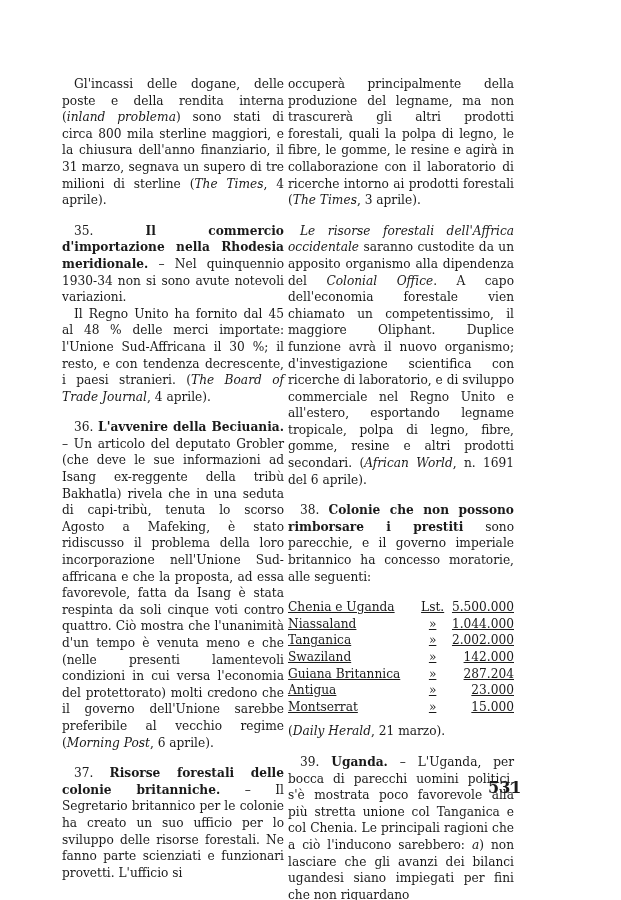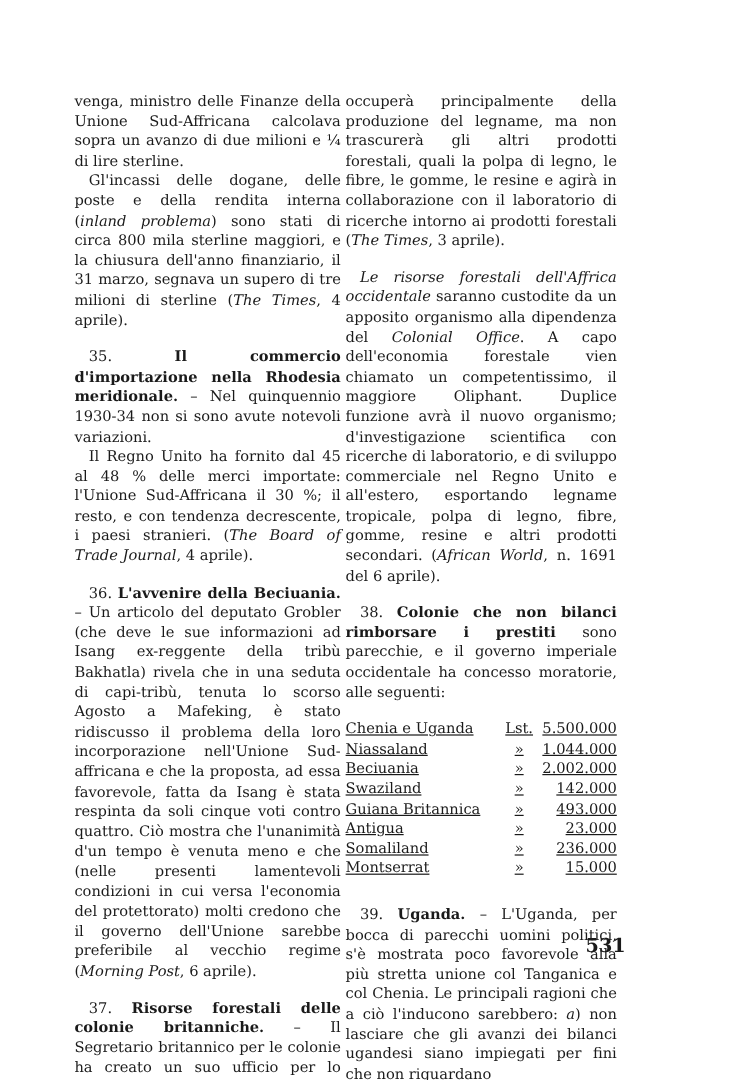--- a/index.html
+++ b/index.html
@@ -27,7 +27,6 @@
 <body>
 
 <div class="col left">
-  <p>venga, ministro delle Finanze della Unione Sud-Affricana calcolava sopra un avanzo di due milioni e ¼ di lire sterline.</p>
   <p class="ind"><span>Gl'incassi delle dogane, delle poste e della rendita interna (</span><i>inland problema</i><span>) sono stati di circa 800 mila sterline maggiori, e la chiusura dell'anno finanziario, il 31 marzo, segnava un supero di tre milioni di sterline (</span><i>The Times</i><span>, 4 aprile).</span></p>
   <div class="gap"></div>
   <p class="ind"><span>35.</span> <b>Il commercio d'importazione nella Rhodesia meridionale.</b><span> – Nel quinquennio 1930-34 non si sono avute notevoli variazioni.</span></p>

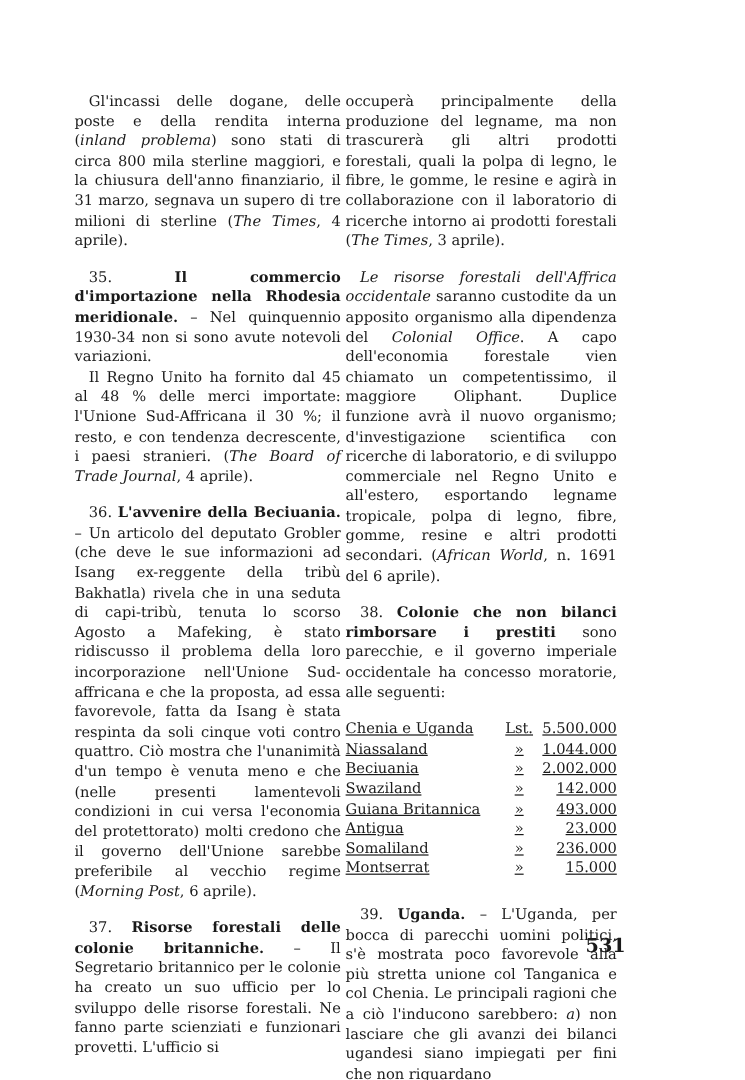--- a/index.html
+++ b/index.html
@@ -42,7 +42,7 @@
   <div class="gap"></div>
   <p class="ind"><i>Le risorse forestali dell'Affrica occidentale</i><span> saranno custodite da un apposito organismo alla dipendenza del </span><i>Colonial Office</i><span>. A capo dell'economia forestale vien chiamato un competentissimo, il maggiore Oliphant. Duplice funzione avrà il nuovo organismo; d'investigazione scientifica con ricerche di laboratorio, e di sviluppo commerciale nel Regno Unito e all'estero, esportando legname tropicale, polpa di legno, fibre, gomme, resine e altri prodotti secondari. (</span><i>African World</i><span>, n. 1691 del 6 aprile).</span></p>
   <div class="gap"></div>
-  <p class="ind"><span>38.</span> <b>Colonie che non bilanci rimborsare i prestiti</b><span> sono parecchie, e il governo imperiale occidentale ha concesso moratorie, alle seguenti:</span></p>
+  <p class="ind"><span>38.</span> <b>Colonie che non possono rimborsare i prestiti</b><span> sono parecchie, e il governo imperiale occidentale ha concesso moratorie, alle seguenti:</span></p>
   <div class="gap"></div>
   <table class="loans">
     <tbody>

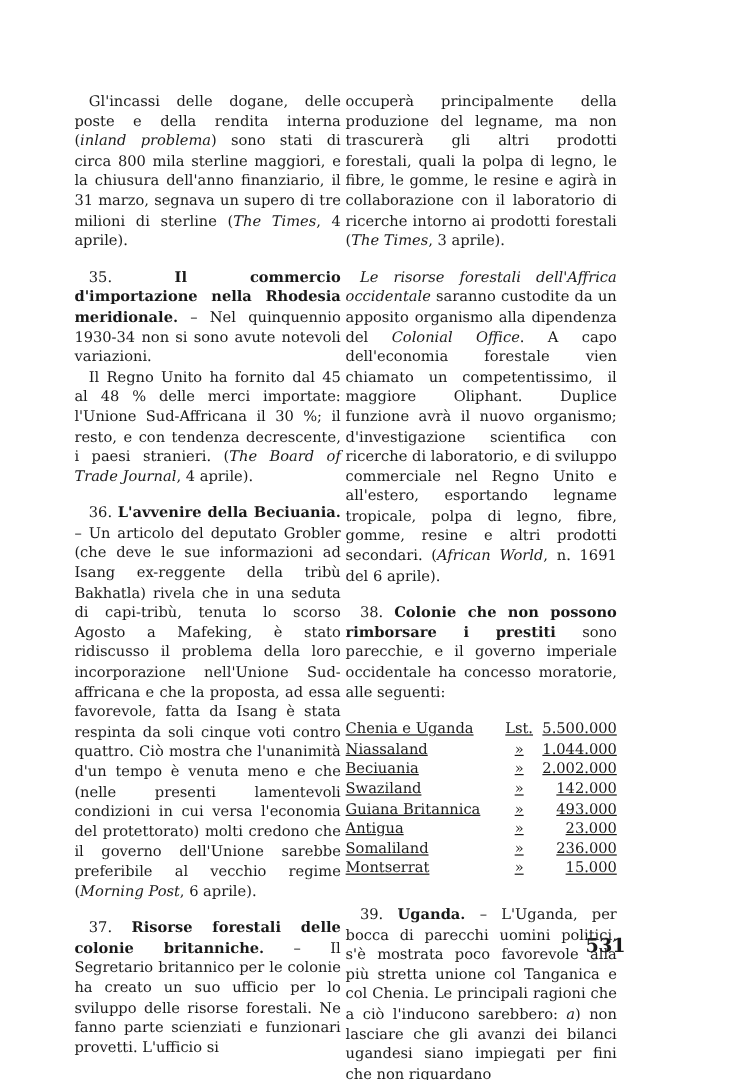--- a/index.html
+++ b/index.html
@@ -42,7 +42,7 @@
   <div class="gap"></div>
   <p class="ind"><i>Le risorse forestali dell'Affrica occidentale</i><span> saranno custodite da un apposito organismo alla dipendenza del </span><i>Colonial Office</i><span>. A capo dell'economia forestale vien chiamato un competentissimo, il maggiore Oliphant. Duplice funzione avrà il nuovo organismo; d'investigazione scientifica con ricerche di laboratorio, e di sviluppo commerciale nel Regno Unito e all'estero, esportando legname tropicale, polpa di legno, fibre, gomme, resine e altri prodotti secondari. (</span><i>African World</i><span>, n. 1691 del 6 aprile).</span></p>
   <div class="gap"></div>
-  <p class="ind"><span>38.</span> <b>Colonie che non possono rimborsare i prestiti</b><span> sono parecchie, e il governo imperiale occidentale ha concesso moratorie, alle seguenti:</span></p>
+  <p class="ind"><span>38.</span> <b>Colonie che non possono rimborsare i prestiti</b><span> sono parecchie, e il governo imperiale britannico ha concesso moratorie, alle seguenti:</span></p>
   <div class="gap"></div>
   <table class="loans">
     <tbody>

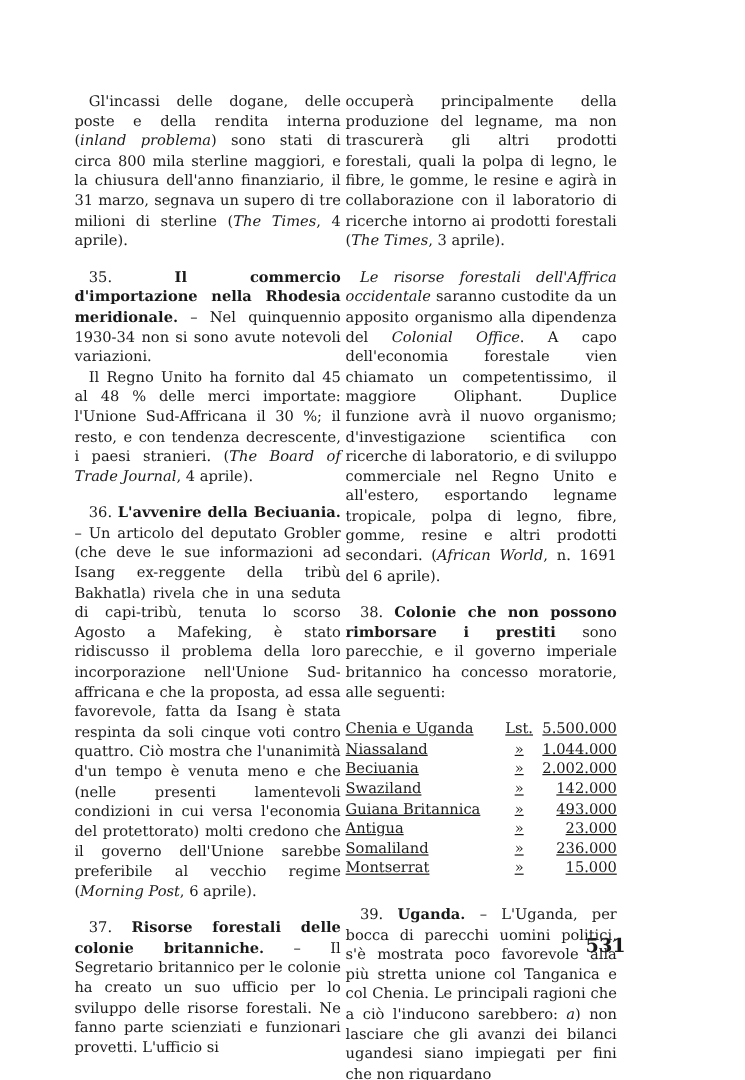--- a/index.html
+++ b/index.html
@@ -57,7 +57,7 @@
           <td class="amt">1.044.000</td>
         </tr>
       <tr>
-          <td class="name">Beciuania</td>
+          <td class="name">Tanganica</td>
           <td class="cur">»</td>
           <td class="amt">2.002.000</td>
         </tr>

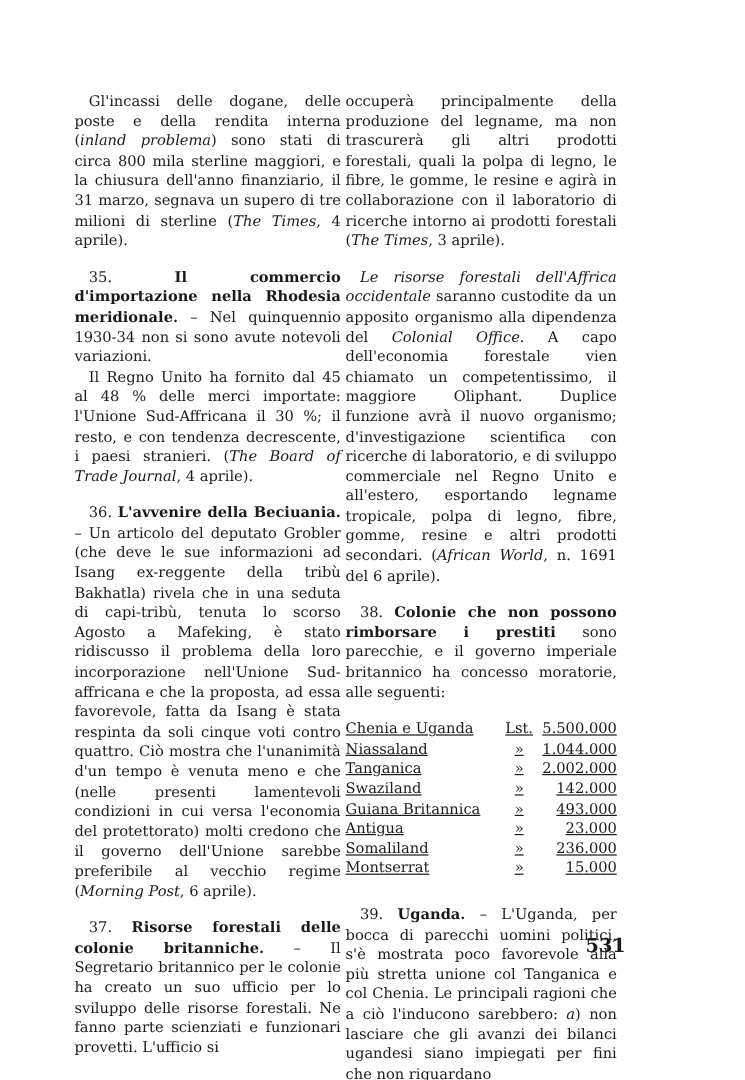--- a/index.html
+++ b/index.html
@@ -69,7 +69,7 @@
       <tr>
           <td class="name">Guiana Britannica</td>
           <td class="cur">»</td>
-          <td class="amt">493.000</td>
+          <td class="amt">287.204</td>
         </tr>
       <tr>
           <td class="name">Antigua</td>

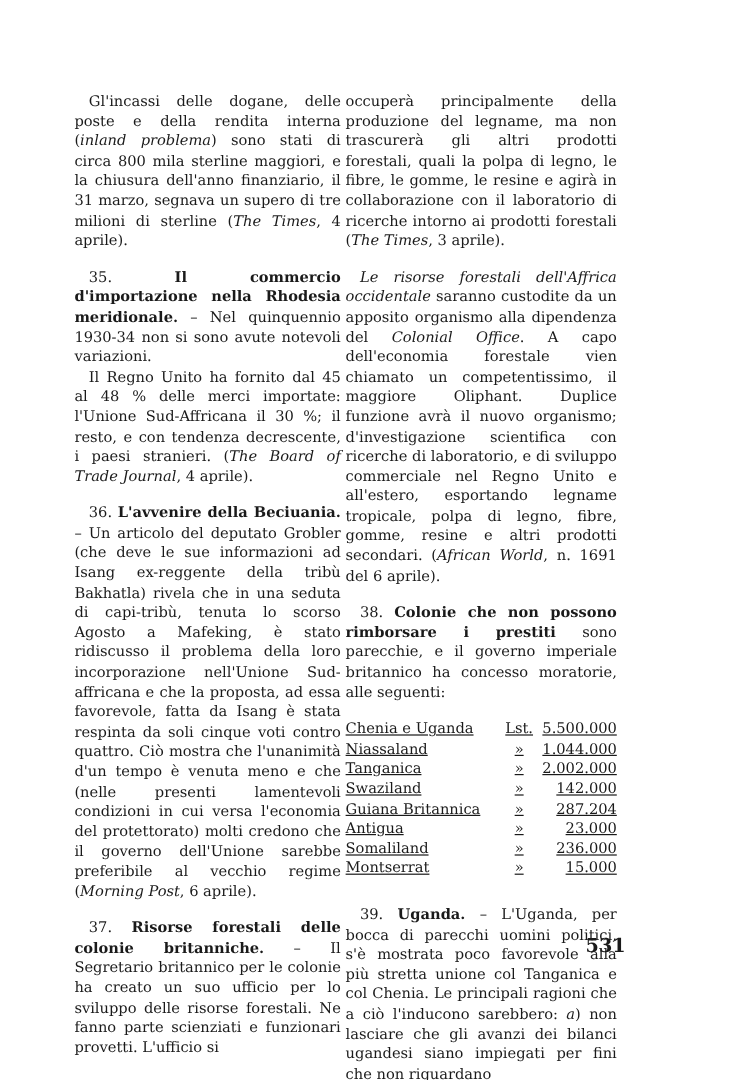--- a/index.html
+++ b/index.html
@@ -77,11 +77,6 @@
           <td class="amt">23.000</td>
         </tr>
       <tr>
-          <td class="name">Somaliland</td>
-          <td class="cur">»</td>
-          <td class="amt">236.000</td>
-        </tr>
-      <tr>
           <td class="name">Montserrat</td>
           <td class="cur">»</td>
           <td class="amt">15.000</td>

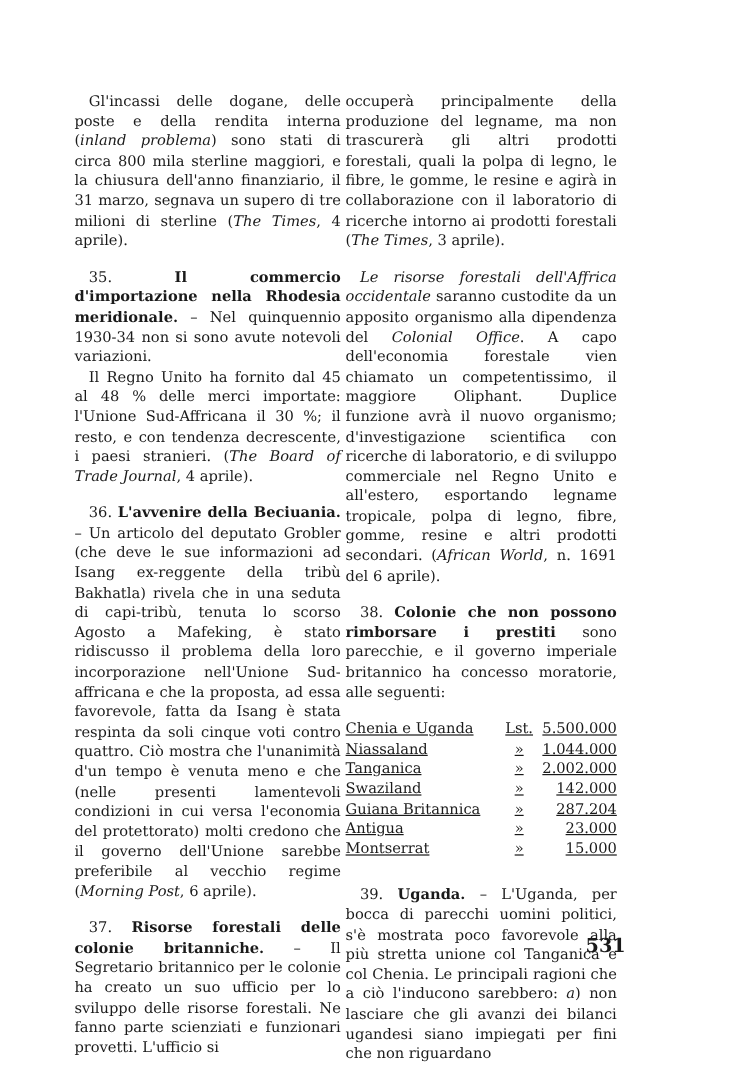--- a/index.html
+++ b/index.html
@@ -84,6 +84,7 @@
     </tbody>
   </table>
   <div class="gap-s"></div>
+  <p><span>(</span><i>Daily Herald</i><span>, 21 marzo).</span></p>
   <div class="gap"></div>
   <p class="ind"><span>39.</span> <b>Uganda.</b><span> – L'Uganda, per bocca di parecchi uomini politici, s'è mostrata poco favorevole alla più stretta unione col Tanganica e col Chenia. Le principali ragioni che a ciò l'inducono sarebbero: </span><i>a</i><span>) non lasciare che gli avanzi dei bilanci ugandesi siano impiegati per fini che non riguardano</span></p>
 </div>

